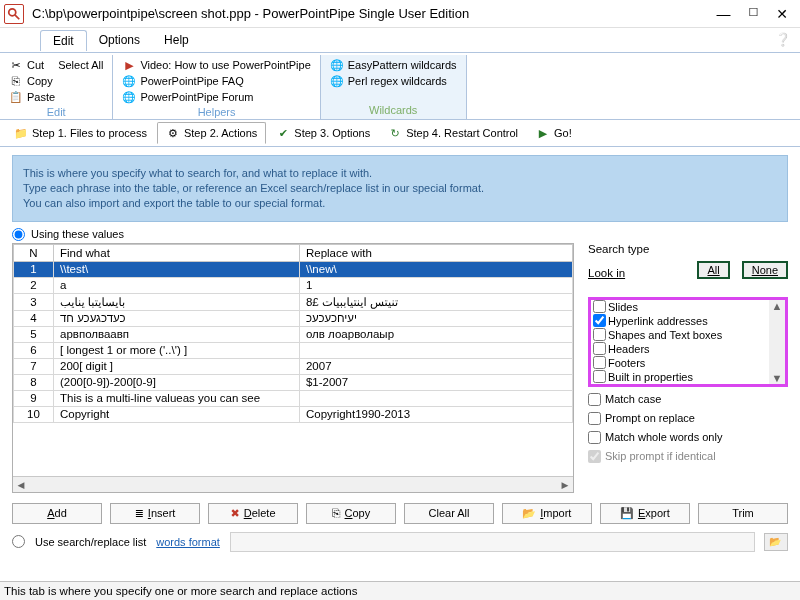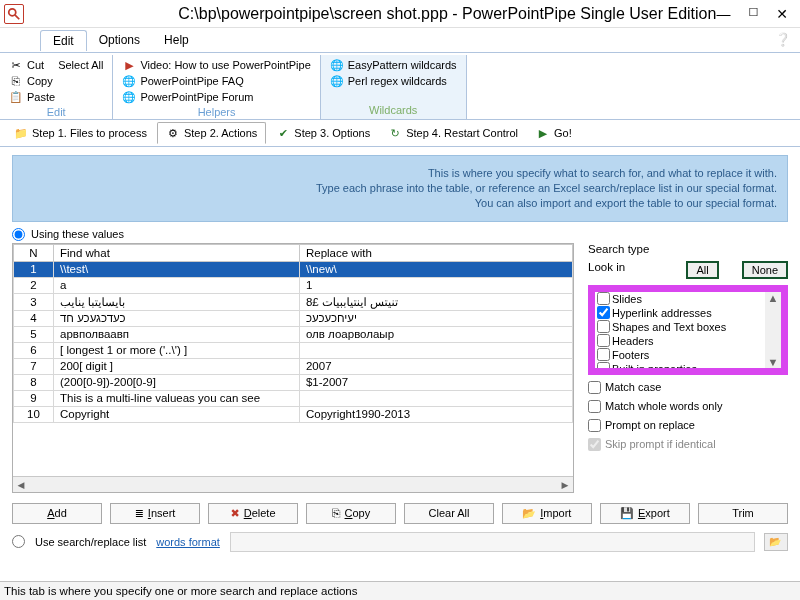--- a/index.html
+++ b/index.html
@@ -7,7 +7,7 @@
 .titlebar { height: 28px; display: flex; align-items: center; padding: 0 4px; border-bottom: 1px solid #e0e0e0; }
 .titlebar .logo { width: 20px; height: 20px; background: #fff; border: 1px solid #c0392b; border-radius: 2px; margin-right: 8px; display: flex; align-items: center; justify-content: center; }
 .titlebar .logo svg { width: 14px; height: 14px; }
-.titlebar .title { flex: 1; text-align: right; font-size: 16px; }
+.titlebar .title { flex: 1; text-align: left; font-size: 13px; }
 .window-controls { display: flex; gap: 18px; padding-right: 8px; }
 .window-controls span { font-size: 14px; cursor: pointer; }
 .menubar { height: 24px; display: flex; align-items: center; padding-left: 40px; position: relative; }

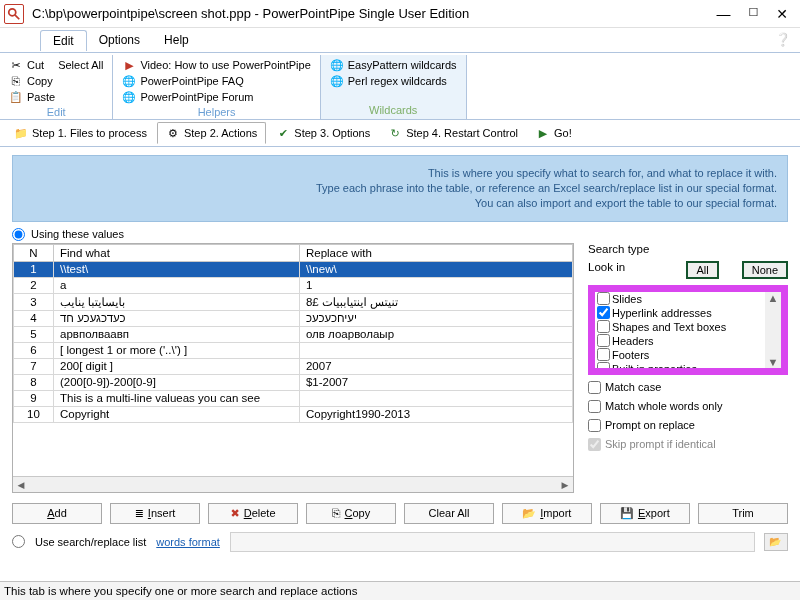--- a/index.html
+++ b/index.html
@@ -28,7 +28,7 @@
 .tabstrip .tab.active { border: 1px solid #b0b0b0; border-bottom: 1px solid #fff; background: #fff; border-radius: 2px 2px 0 0; }
 .tabstrip .tab .tico { width: 14px; height: 14px; display: inline-flex; align-items: center; justify-content: center; }
 .main-pane { padding: 8px 12px 4px 12px; }
-.info-banner { background: #b9d7f0; border: 1px solid #9cc0e0; padding: 10px; text-align: right; color: #2b5a8a; line-height: 1.35; font-size: 11.5px; }
+.info-banner { background: #b9d7f0; border: 1px solid #9cc0e0; padding: 10px; text-align: left; color: #2b5a8a; line-height: 1.35; font-size: 11.5px; }
 .radio-row { display: flex; align-items: center; gap: 4px; margin: 6px 0 2px 0; }
 .radio-row input { margin-right: 2px; }
 .content-cols { display: flex; gap: 14px; }

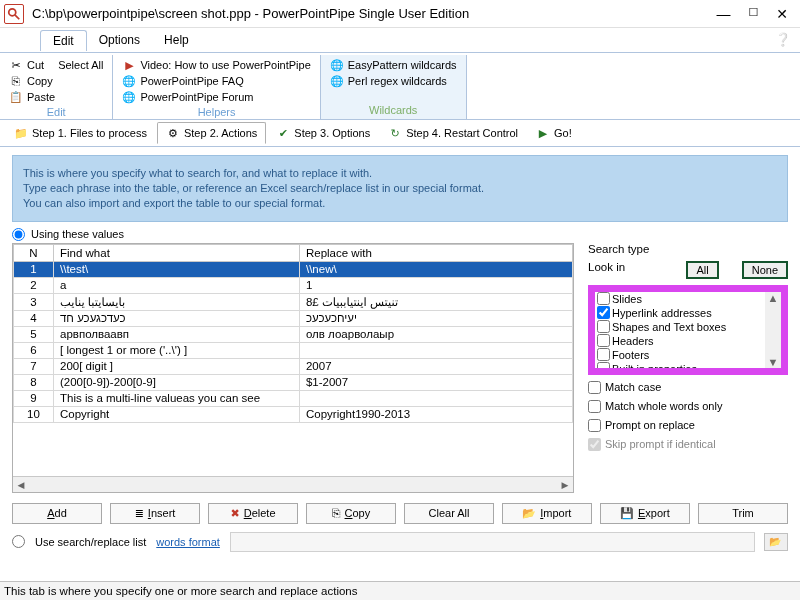--- a/index.html
+++ b/index.html
@@ -45,7 +45,7 @@
 .side-panel { width: 200px; display: flex; flex-direction: column; gap: 6px; }
 .side-panel label.lbl { font-size: 11.5px; }
 .side-panel select { width: 100%; padding: 1px; font-size: 11.5px; border: 1px solid #a8a8a8; background: #fff; }
-.lookin-head { display: flex; align-items: flex-start; gap: 23px; }
+.lookin-head { display: flex; align-items: flex-end; gap: 12px; text-decoration: underline; }
 .lookin-head .btn { border: 2px solid #14532d; background: #efefef; padding: 1px 8px; cursor: pointer; font-size: 11px; }
 .lookin-list { border: 7px solid #d946ef; height: 90px; overflow: hidden; position: relative; }
 .lookin-list .li-item { display: flex; align-items: center; gap: 2px; padding: 0 2px; height: 14px; font-size: 11.5px; }

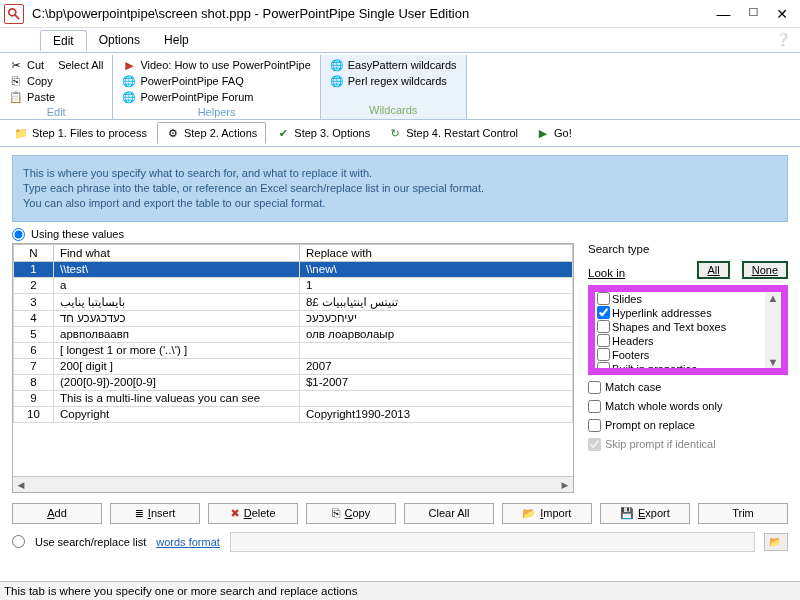--- a/index.html
+++ b/index.html
@@ -47,7 +47,7 @@
 .side-panel select { width: 100%; padding: 1px; font-size: 11.5px; border: 1px solid #a8a8a8; background: #fff; }
 .lookin-head { display: flex; align-items: flex-end; gap: 12px; text-decoration: underline; }
 .lookin-head .btn { border: 2px solid #14532d; background: #efefef; padding: 1px 8px; cursor: pointer; font-size: 11px; }
-.lookin-list { border: 7px solid #d946ef; height: 90px; overflow: hidden; position: relative; }
+.lookin-list { border: 3px solid #d946ef; height: 90px; overflow: hidden; position: relative; margin-top: 12px; }
 .lookin-list .li-item { display: flex; align-items: center; gap: 2px; padding: 0 2px; height: 14px; font-size: 11.5px; }
 .lookin-list .scroll-arrows { position: absolute; right: 0; top: 0; bottom: 0; width: 16px; background: #f0f0f0; display: flex; flex-direction: column; justify-content: space-between; align-items: center; font-size: 8px; color: #666; }
 .check-opt { display: flex; align-items: center; gap: 4px; font-size: 11.5px; }

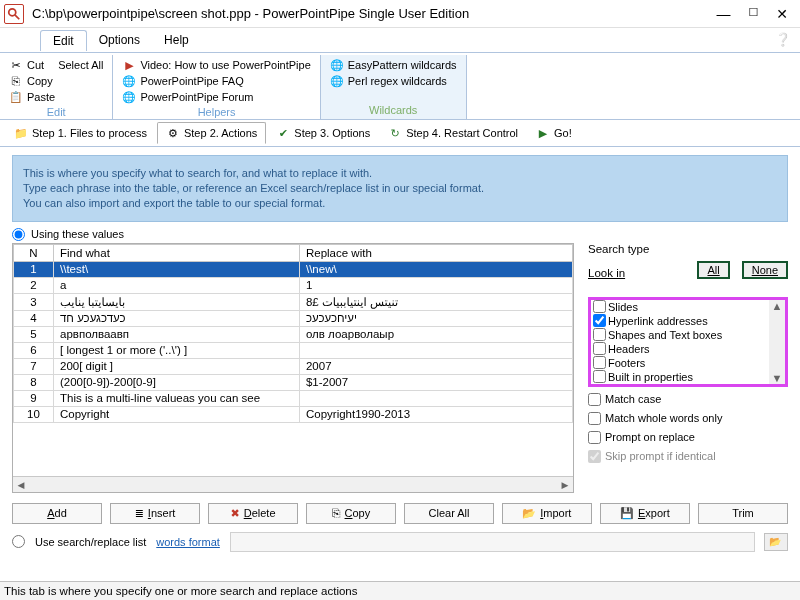--- a/index.html
+++ b/index.html
@@ -293,11 +293,11 @@
         </label>
       <label class="check-opt">
           <input type="checkbox" style="">
-          <span>Match whole words only</span>
+          <span>Prompt on replace</span>
         </label>
       <label class="check-opt">
           <input type="checkbox" style="">
-          <span>Prompt on replace</span>
+          <span>Match whole words only</span>
         </label>
       <label class="check-opt indent">
           <input type="checkbox" checked="" disabled="" style="">

